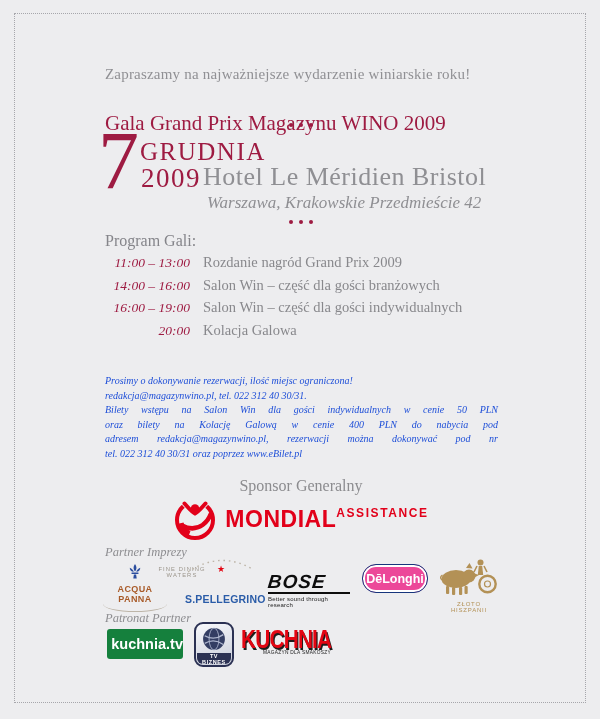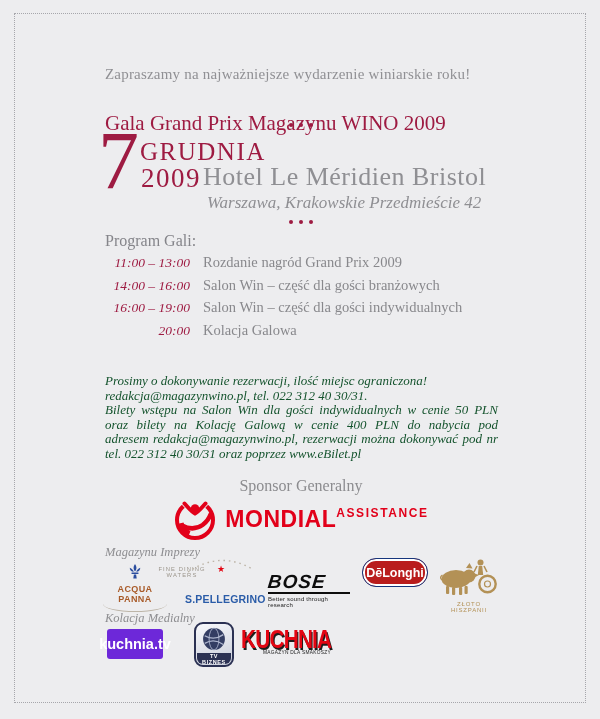--- a/index.html
+++ b/index.html
@@ -40,7 +40,7 @@
 
   
   .admission{left:105px; top:347px; font-size:12px; font-style:italic; color:#85858a; letter-spacing:.3px;}
-  .res{left:105px; top:374px; width:393px; font-size:13px; font-style:italic; line-height:14.6px; color:#14532d;}
+  .res{left:105px; top:374px; width:393px; font-size:10px; font-style:italic; line-height:14.6px; color:#1d4ed8;}
   .res-line{white-space:nowrap;}
   .res-line.just{text-align:justify; text-align-last:justify; white-space:normal;}
 

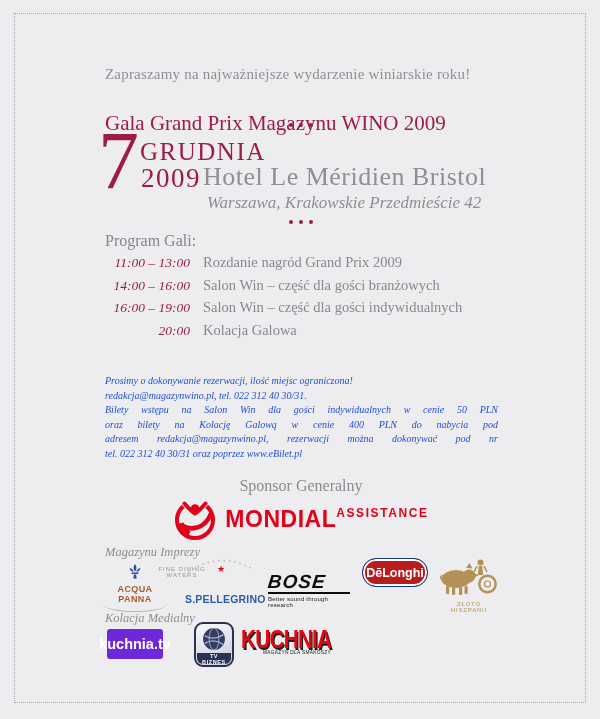--- a/index.html
+++ b/index.html
@@ -167,7 +167,7 @@
     </div>
   </div>
 
-  <div class="abs partners-head">Magazynu Imprezy</div>
+  <div class="abs partners-head">Partner Imprezy</div>
   <div class="abs partners-row">
     <div class="lg acqua">
       <svg width="12" height="15" viewBox="0 0 12 15" fill="#2b4d9e">

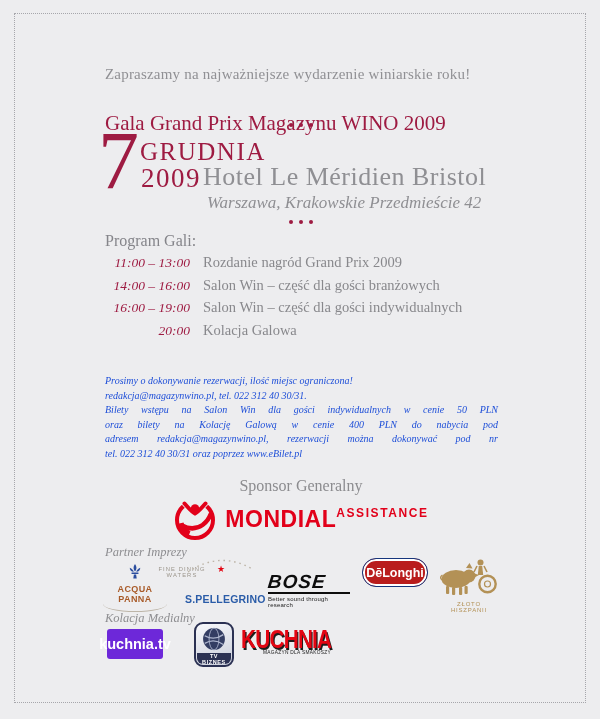--- a/index.html
+++ b/index.html
@@ -69,7 +69,7 @@
              letter-spacing:1px; line-height:17px; transform:skewX(-6deg);}
   .bose-line{width:82px; height:2px; background:#0d0d0d; margin-top:0;}
   .bose-tag{font-size:6px; color:#222; margin-top:1.5px; letter-spacing:.2px;}
-  .delonghi{left:262px; top:2px; width:64px; height:27px; background:#b91c1c; border-radius:14px;
+  .delonghi{left:262px; top:8px; width:64px; height:27px; background:#ec4899; border-radius:14px;
             box-shadow:inset 0 0 0 2px #fff; border:1.5px solid #16357c;
             display:flex; align-items:center; justify-content:center;}
   .delonghi-name{font-family:"Liberation Sans",sans-serif; font-weight:700; font-size:12.5px; color:#fff;}

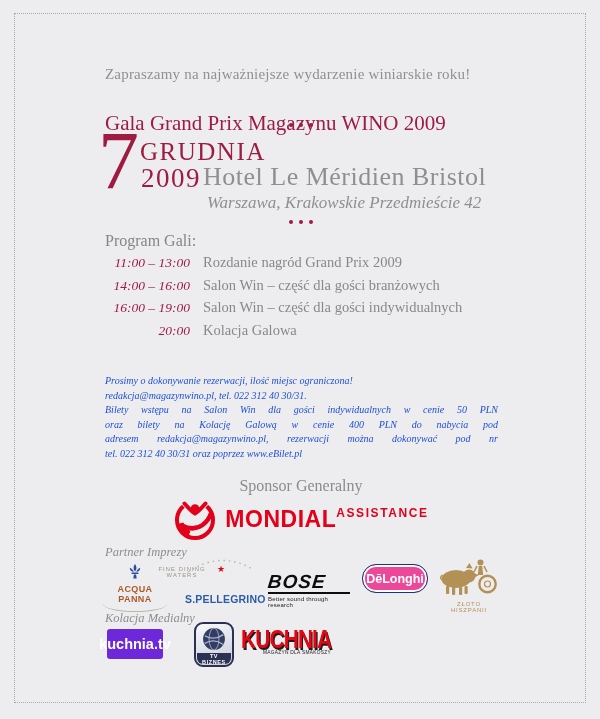--- a/index.html
+++ b/index.html
@@ -219,7 +219,7 @@
     </div>
   </div>
 
-  <div class="abs media-head">Kolacja Medialny</div>
+  <div class="abs media-head">Patronat Partner</div>
   <div class="abs media-row">
     <div class="lg ktv">
       <span class="ktv-label">kuchnia.tv</span>

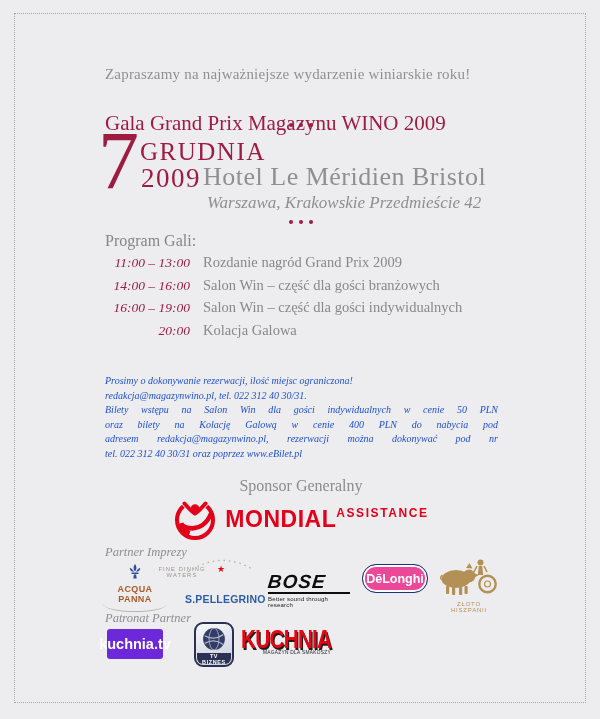--- a/index.html
+++ b/index.html
@@ -79,8 +79,8 @@
   
   .media-head{left:105px; top:611px; font-size:12.5px; font-style:italic; color:#8d8d90;}
   .media-row{left:105px; top:622px; width:395px; height:46px;}
-  .ktv{left:2px; top:7px; width:56px; height:30px; background:#6d28d9; border-radius:3px;
-       display:flex; align-items:center; justify-content:center;}
+  .ktv{left:2px; top:7px; width:76px; height:30px; background:#15803d; border-radius:3px;
+       display:flex; align-items:center; justify-content:flex-end;}
   .ktv-label{font-family:"Liberation Sans",sans-serif; font-weight:700; font-size:14.5px; color:#fff;}
   .tvb{left:89px; top:0; width:40px; height:45px; border:2px solid #2b3153; border-radius:9px;
        background:linear-gradient(160deg,#f8f9fc,#c9cdda); box-sizing:border-box; overflow:hidden;}

